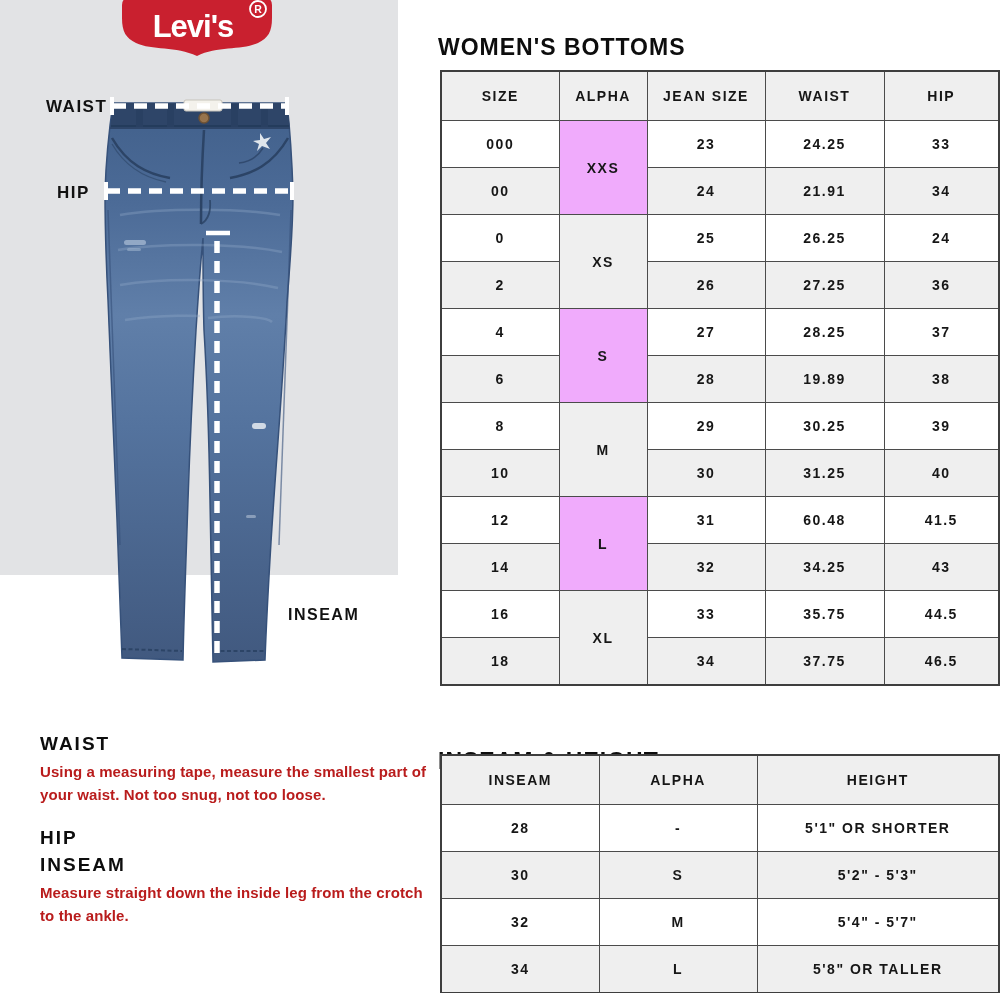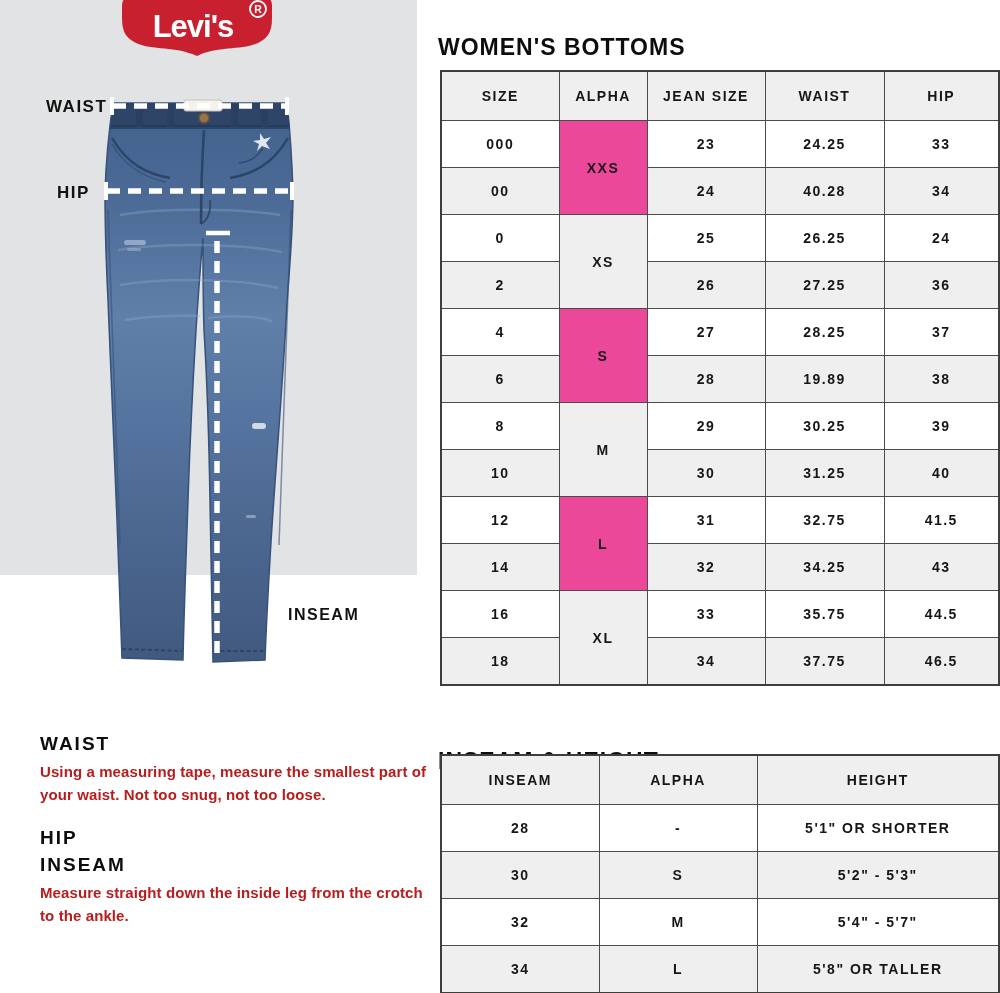--- a/index.html
+++ b/index.html
@@ -7,7 +7,7 @@
         font-family:"Liberation Sans",sans-serif;color:#141414;}
 
   
-  .photo{position:absolute;left:0;top:0;width:398px;height:575px;background:#e2e3e5;padding-left:19px;}
+  .photo{position:absolute;left:0;top:0;width:398px;height:575px;background:#e2e3e5;}
   .logo{position:absolute;left:122px;top:-2px;width:150px;height:68px;}
   .jeans{position:absolute;left:0;top:0;width:398px;height:701px;}
   .m-label{position:absolute;font-weight:bold;font-size:17px;letter-spacing:1.5px;color:#111;}

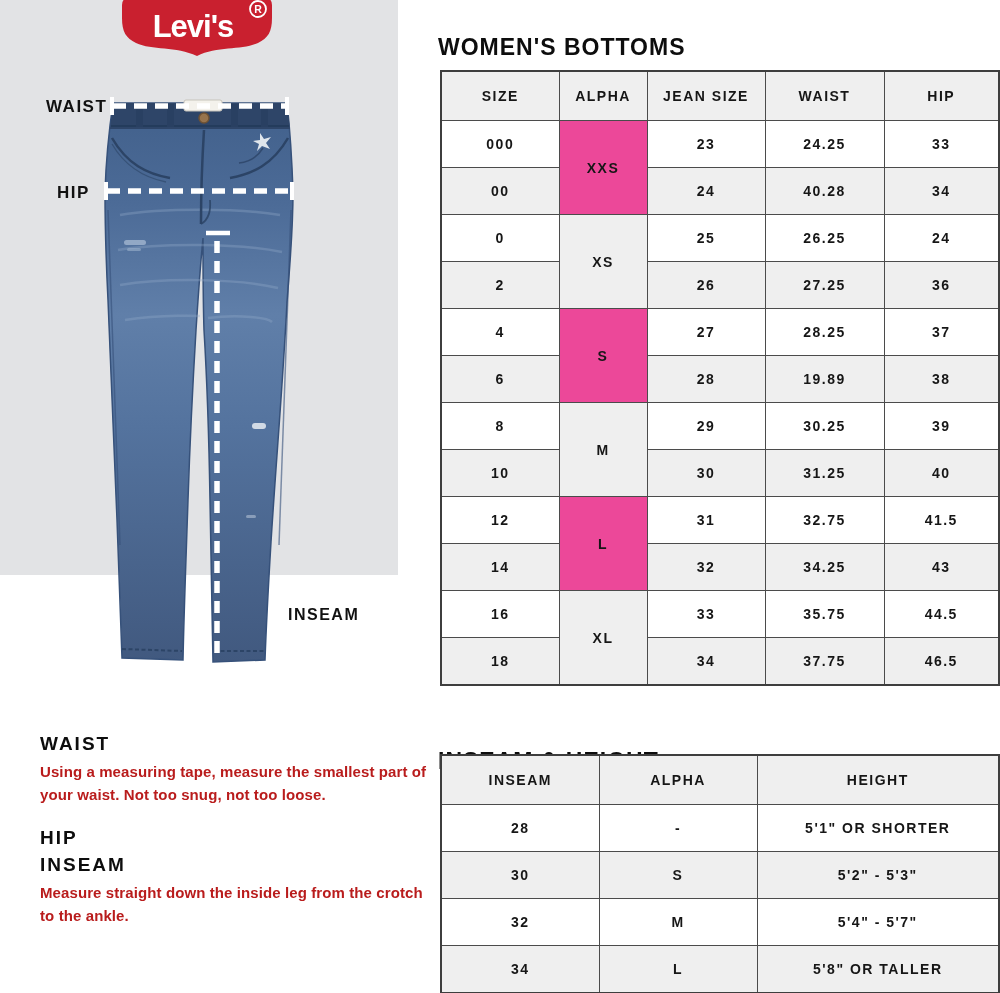--- a/index.html
+++ b/index.html
@@ -35,7 +35,7 @@
   .bottoms-table td{height:46px;}
   .inseam-table td{height:46px;}
   tr.alt td{background:#efefef;}
-  td.alpha.wa{background:#ec4899;}
+  td.alpha.wa{background:#f0abfc;}
   td.alpha.ga{background:#efefef;}
 </style>
 </head>

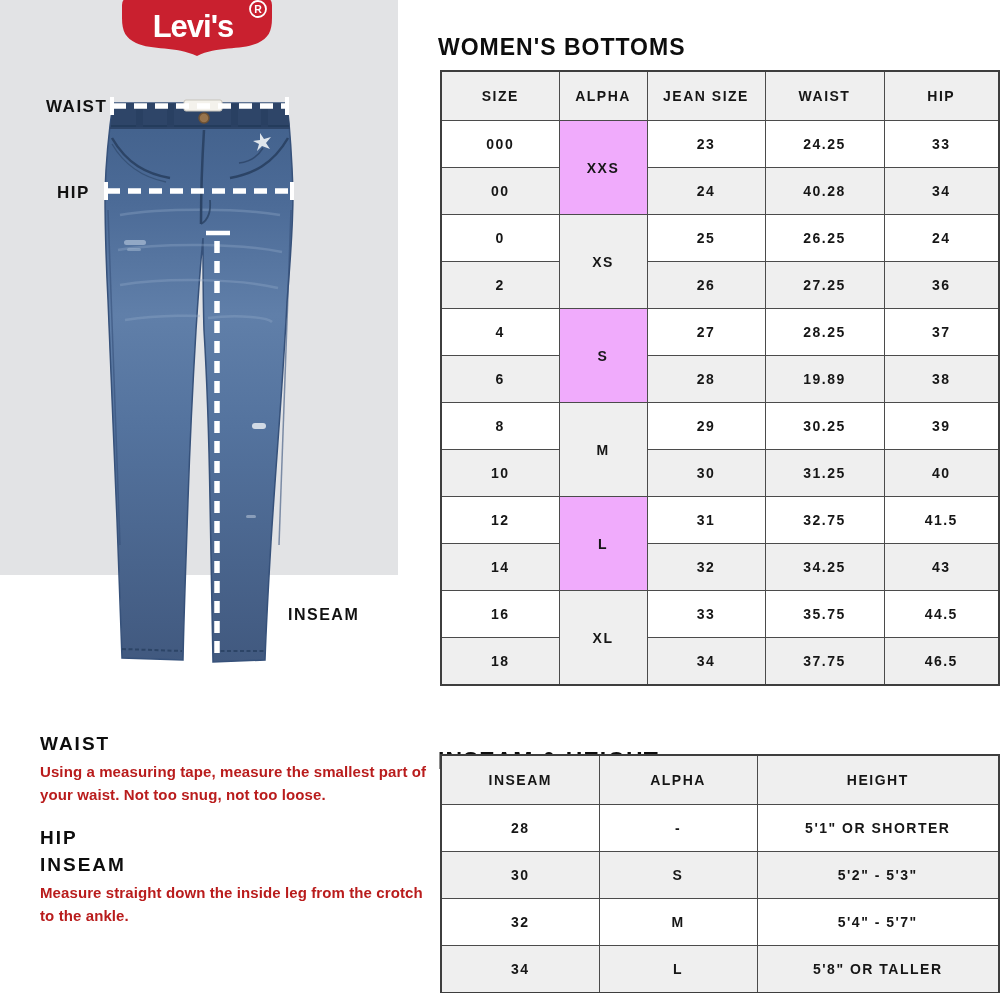--- a/index.html
+++ b/index.html
@@ -180,7 +180,7 @@
         <tr class="alt">
           <td>00</td>
           <td>24</td>
-          <td>40.28</td>
+          <td>21.91</td>
           <td>34</td>
         </tr>
         <tr>

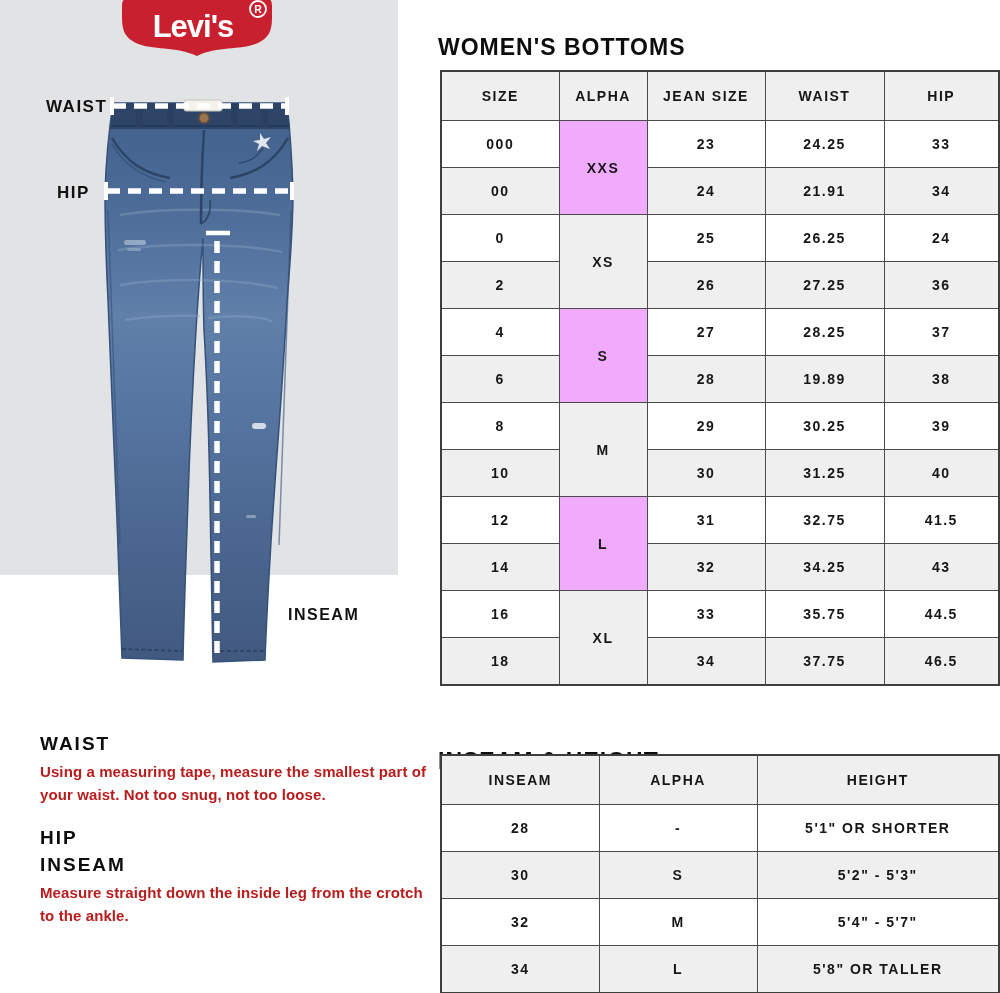--- a/index.html
+++ b/index.html
@@ -226,7 +226,7 @@
           <td>12</td>
           <td class="alpha wa" rowspan="2">L</td>
           <td>31</td>
-          <td>32.75</td>
+          <td>60.48</td>
           <td>41.5</td>
         </tr>
         <tr class="alt">

